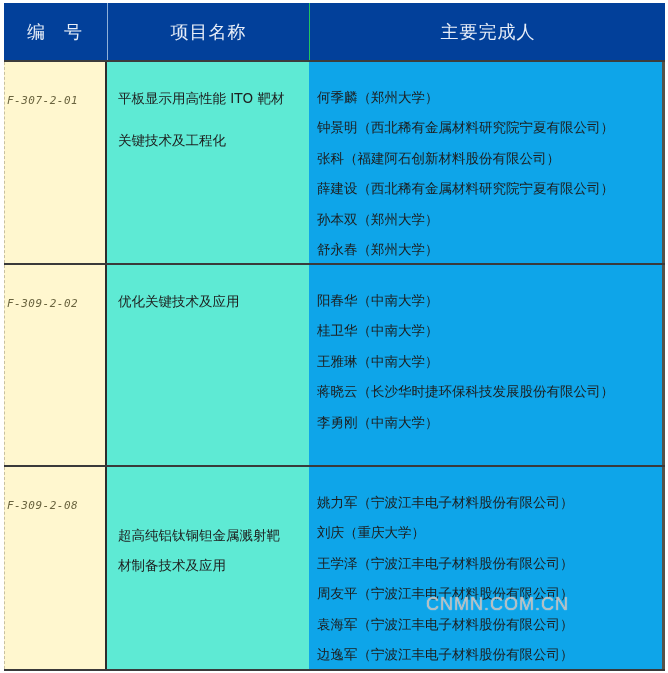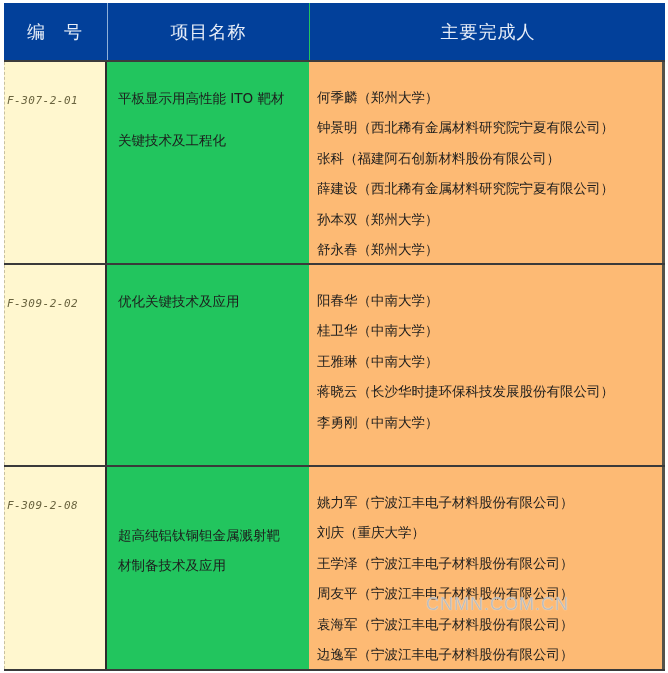--- a/index.html
+++ b/index.html
@@ -67,7 +67,7 @@
     .cell.project {
       left: 103px;
       width: 210px;
-      background: #22c55e;
+      background: #5eead4;
       border-right: 2px solid #2d2d2d;
     }
     .cell.people {

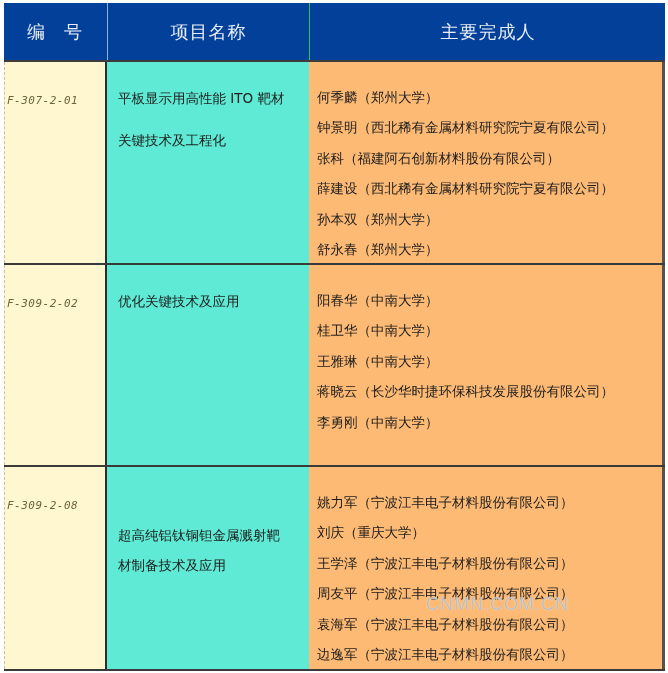--- a/index.html
+++ b/index.html
@@ -73,7 +73,7 @@
     .cell.people {
       left: 305px;
       width: 356px;
-      background: #fdba74;
+      background: #0ea5e9;
       border-right: 3px solid #55534a;
     }
     .code-text {

